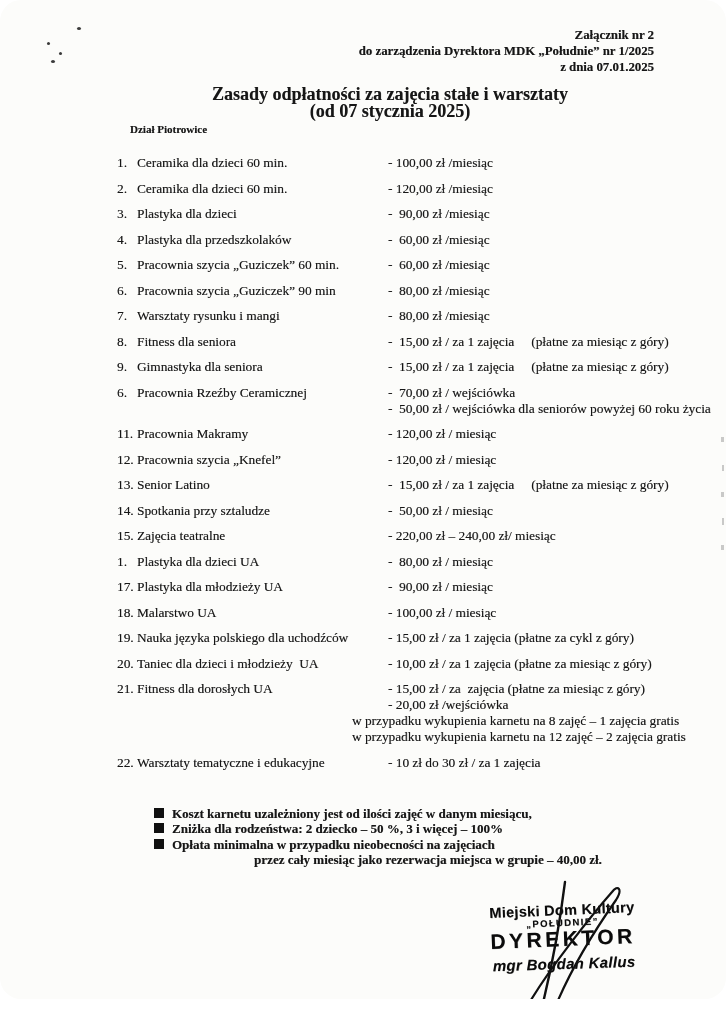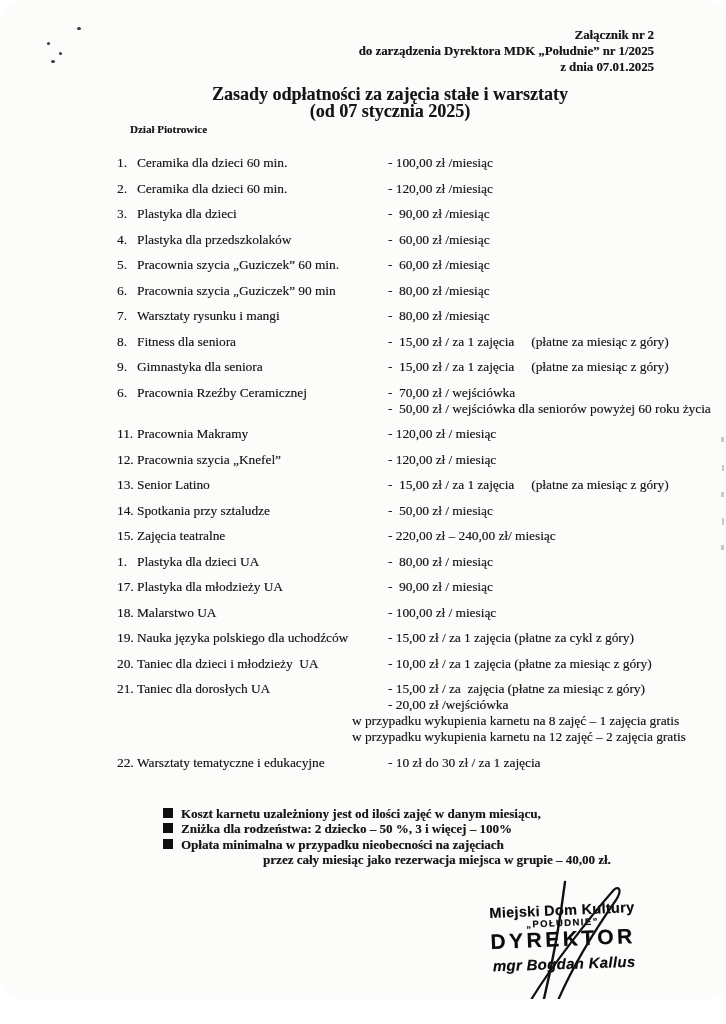--- a/index.html
+++ b/index.html
@@ -222,7 +222,7 @@
       </div>
       <div class="row">
         <span class="num">21.</span>
-        <span class="name">Taniec dla dorosłych UA</span>
+        <span class="name">Fitness dla dorosłych UA</span>
         <span class="prices">
           <div class="price-line"><span class="ptext">- 15,00 zł / za  zajęcia (płatne za miesiąc z góry)</span></div>
           <div class="price-line"><span class="ptext">- 20,00 zł /wejściówka</span></div>

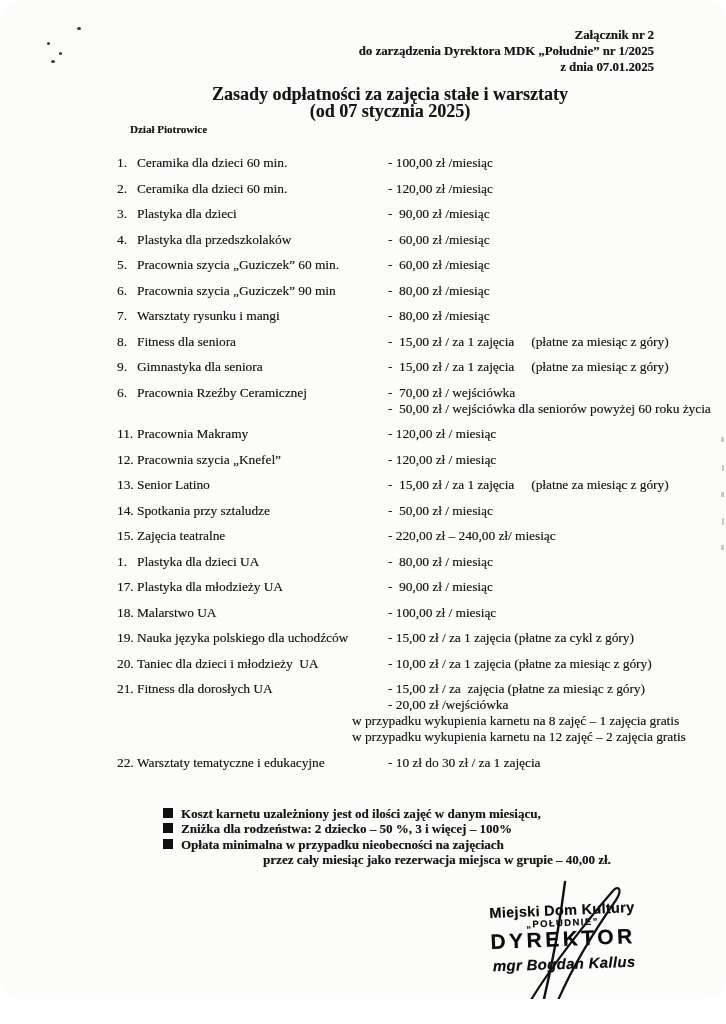--- a/index.html
+++ b/index.html
@@ -28,7 +28,7 @@
   .price-line.outdent { margin-left:-36px; }
   .pnote { margin-left:17px; }
 
-  .notes { position:absolute; top:806px; left:163px; width:530px;
+  .notes { position:absolute; top:806px; left:154px; width:530px;
            font-size:13px; font-weight:bold; line-height:15.3px; }
   .note-row { display:flex; align-items:flex-start; }
   .sq { flex:0 0 auto; width:10px; height:10px; background:#101010; margin:2px 8px 0 0; }

